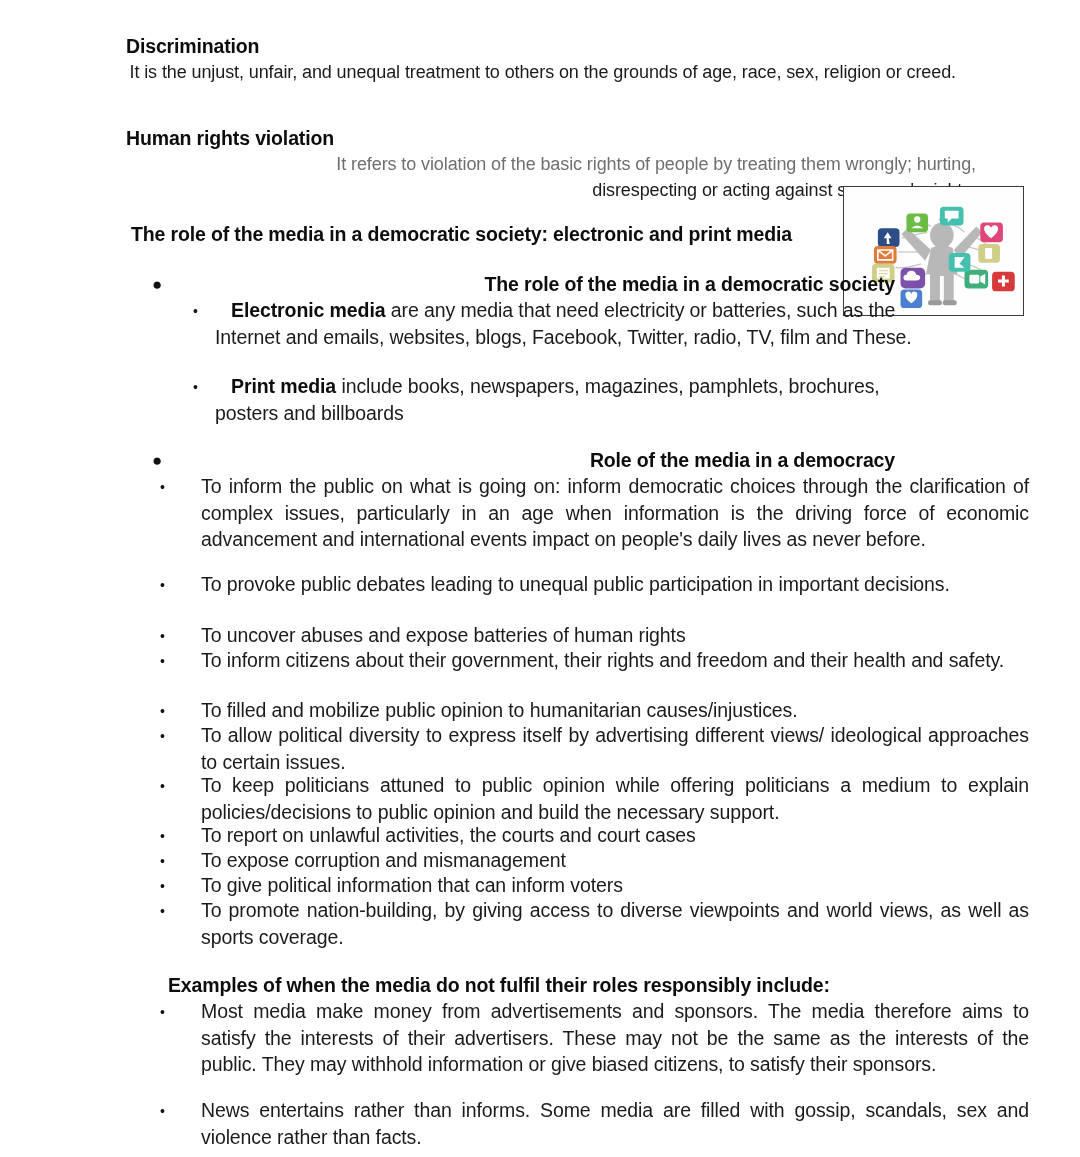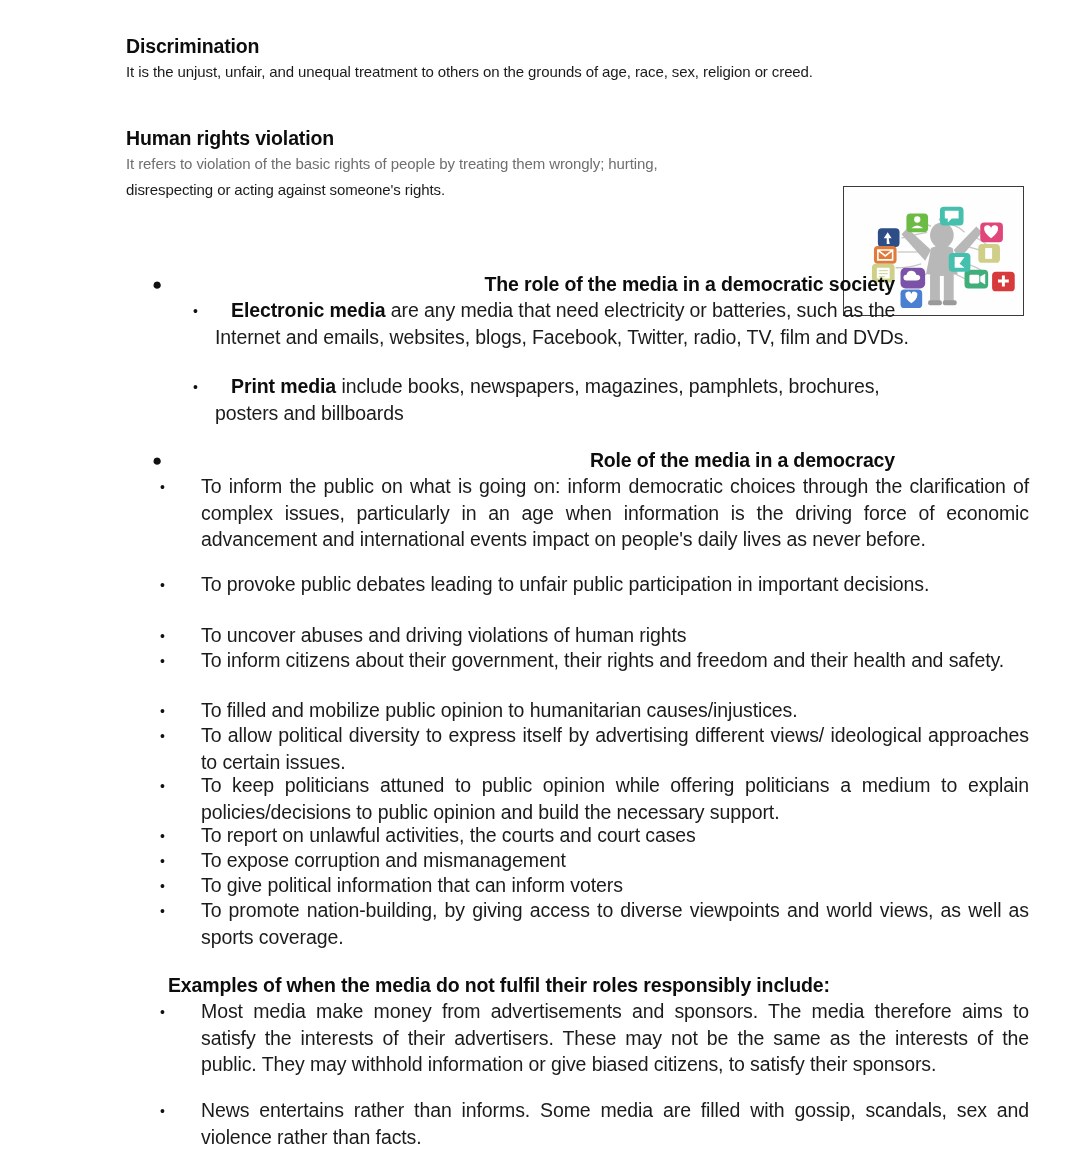--- a/index.html
+++ b/index.html
@@ -37,10 +37,11 @@
 
   .para {
     position: absolute;
-    font-size: 15px;
+    font-size: 18px;
     line-height: 26.5px;
     letter-spacing: -0.1px;
     color: #1b1b1b;
+    text-align: right;
   }
   .para.faded { color: #6f6f6f; }
 

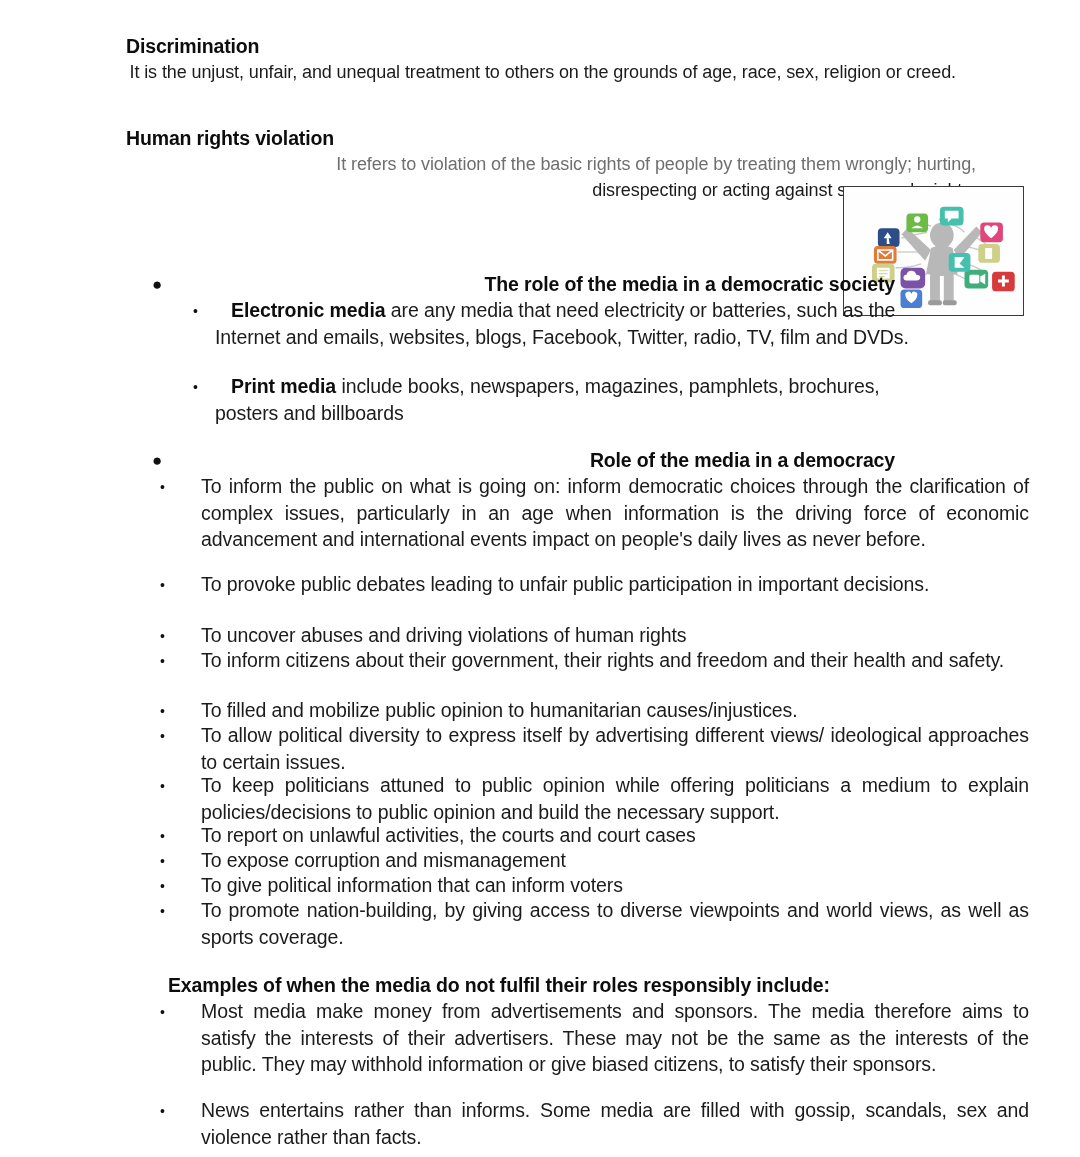--- a/index.html
+++ b/index.html
@@ -194,6 +194,7 @@
     </div>
   </div>
 
+  <div class="heading" style="left:131px; top:221px;">The role of the media in a democratic society: electronic and print media</div>
 
   <div class="row lvl1" style="left:152px; top:271px; width:700px; padding-left:43px;">
     <span class="bullet">●</span>

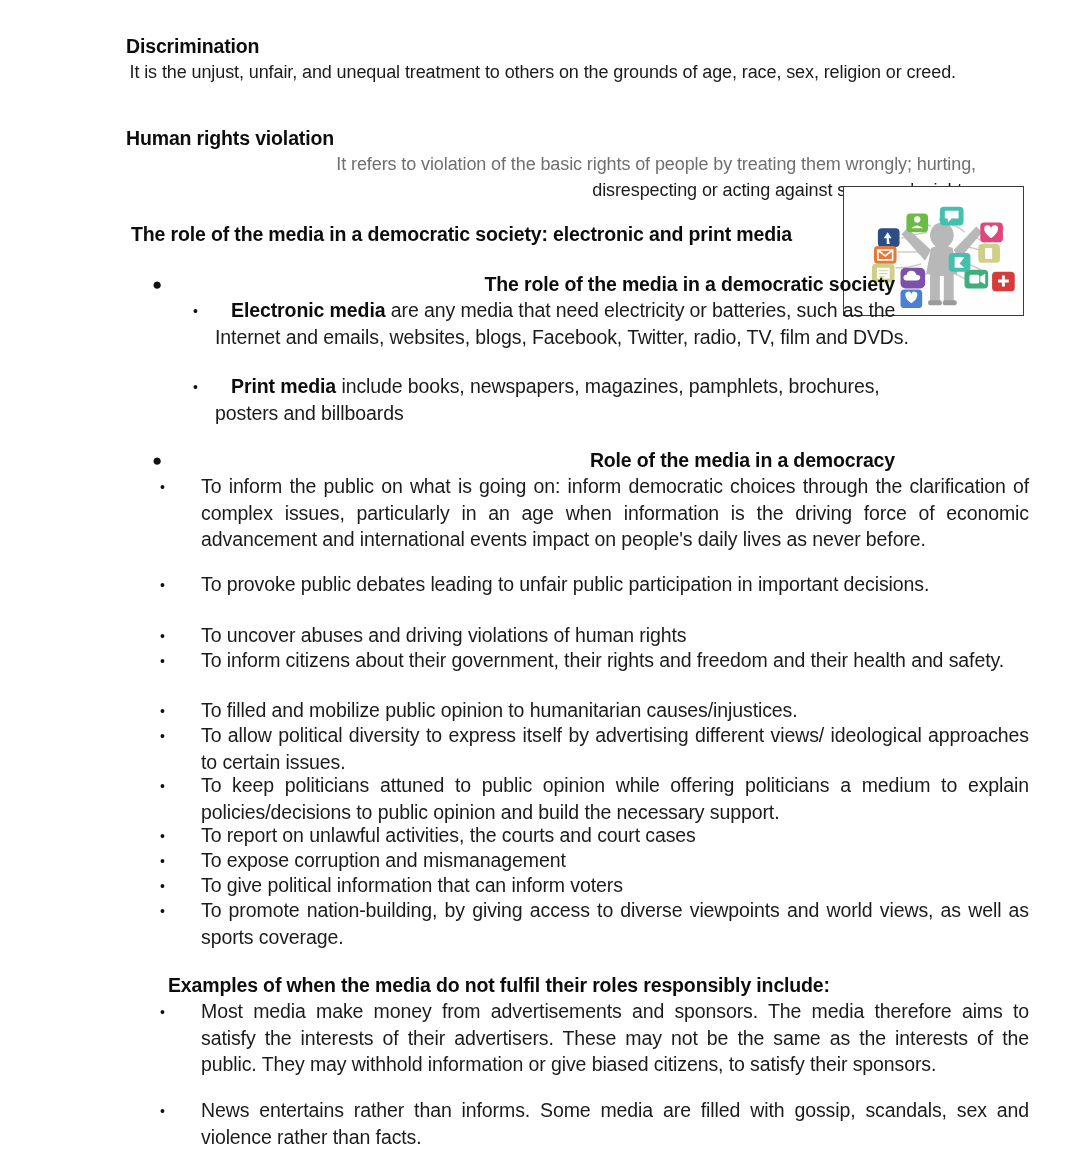--- a/index.html
+++ b/index.html
@@ -203,7 +203,7 @@
 
   <div class="row small" style="left:193px; top:297px; width:715px; padding-left:22px;">
     <span class="bullet">•</span>
-    <span class="rtext"><b>Electronic media</b><span> are any media that need electricity or batteries, such as the Internet and emails, websites, blogs, Facebook, Twitter, radio, TV, film and DVDs.</span></span>
+    <span class="rtext"><b>Electronic media</b><span> are any media that need electricity or batteries, such as the Internet and emails, websites, blogs, Facebook, Twitter, radio, TV, film and These.</span></span>
   </div>
 
   <div class="row small" style="left:193px; top:373px; width:730px; padding-left:22px;">

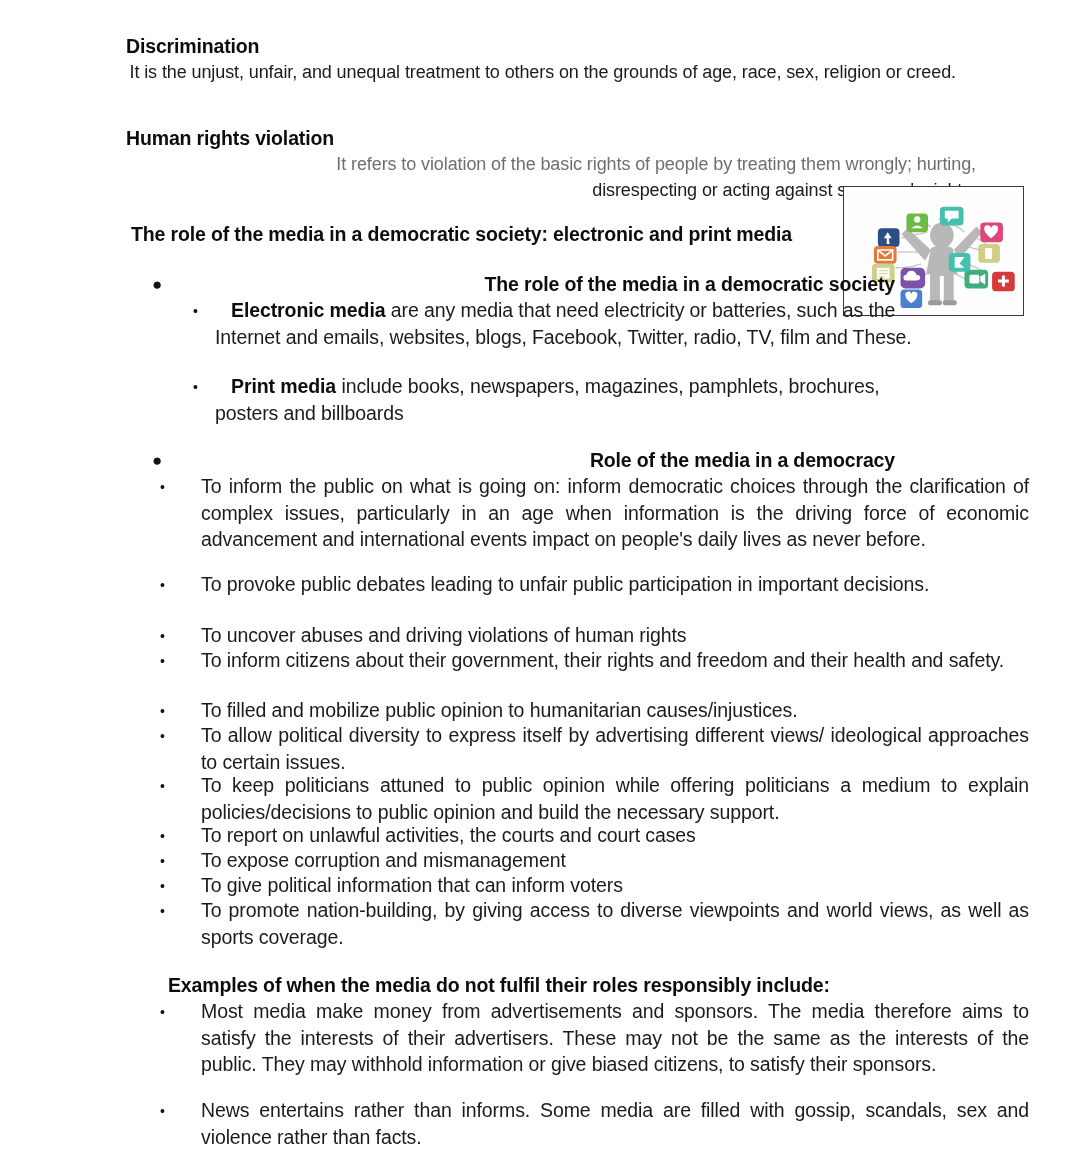--- a/index.html
+++ b/index.html
@@ -223,7 +223,7 @@
 
   <div class="row small" style="left:160px; top:571px; width:828px; padding-left:41px;">
     <span class="bullet">•</span>
-    <span class="rtext justify">To provoke public debates leading to unfair public participation in important decisions.</span>
+    <span class="rtext justify">To provoke public debates leading to unequal public participation in important decisions.</span>
   </div>
 
   <div class="row small" style="left:160px; top:622px; width:828px; padding-left:41px;">

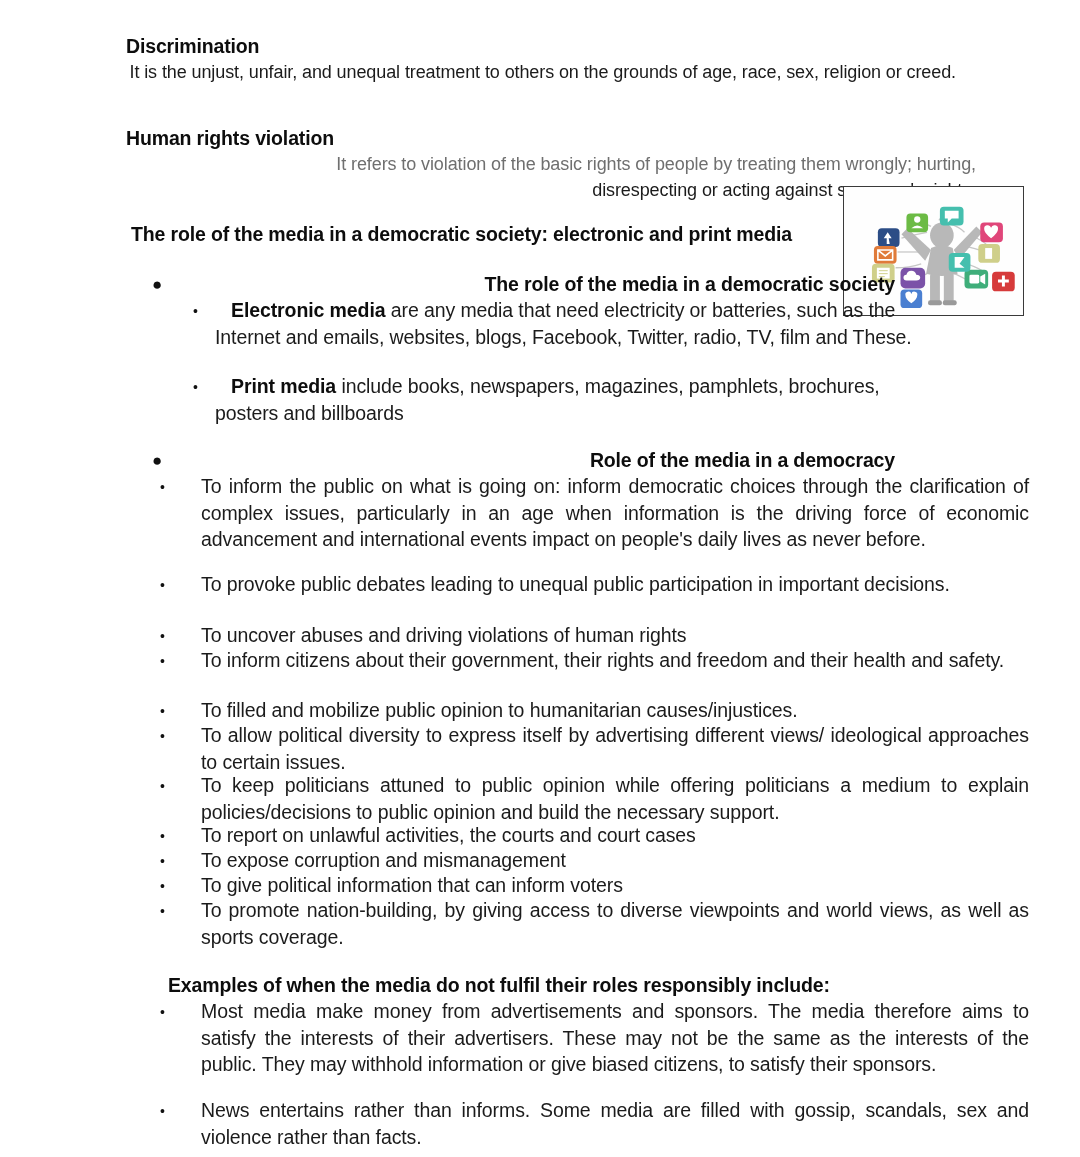--- a/index.html
+++ b/index.html
@@ -228,7 +228,7 @@
 
   <div class="row small" style="left:160px; top:622px; width:828px; padding-left:41px;">
     <span class="bullet">•</span>
-    <span class="rtext">To uncover abuses and driving violations of human rights</span>
+    <span class="rtext">To uncover abuses and expose batteries of human rights</span>
   </div>
 
   <div class="row small" style="left:160px; top:647px; width:828px; padding-left:41px;">

